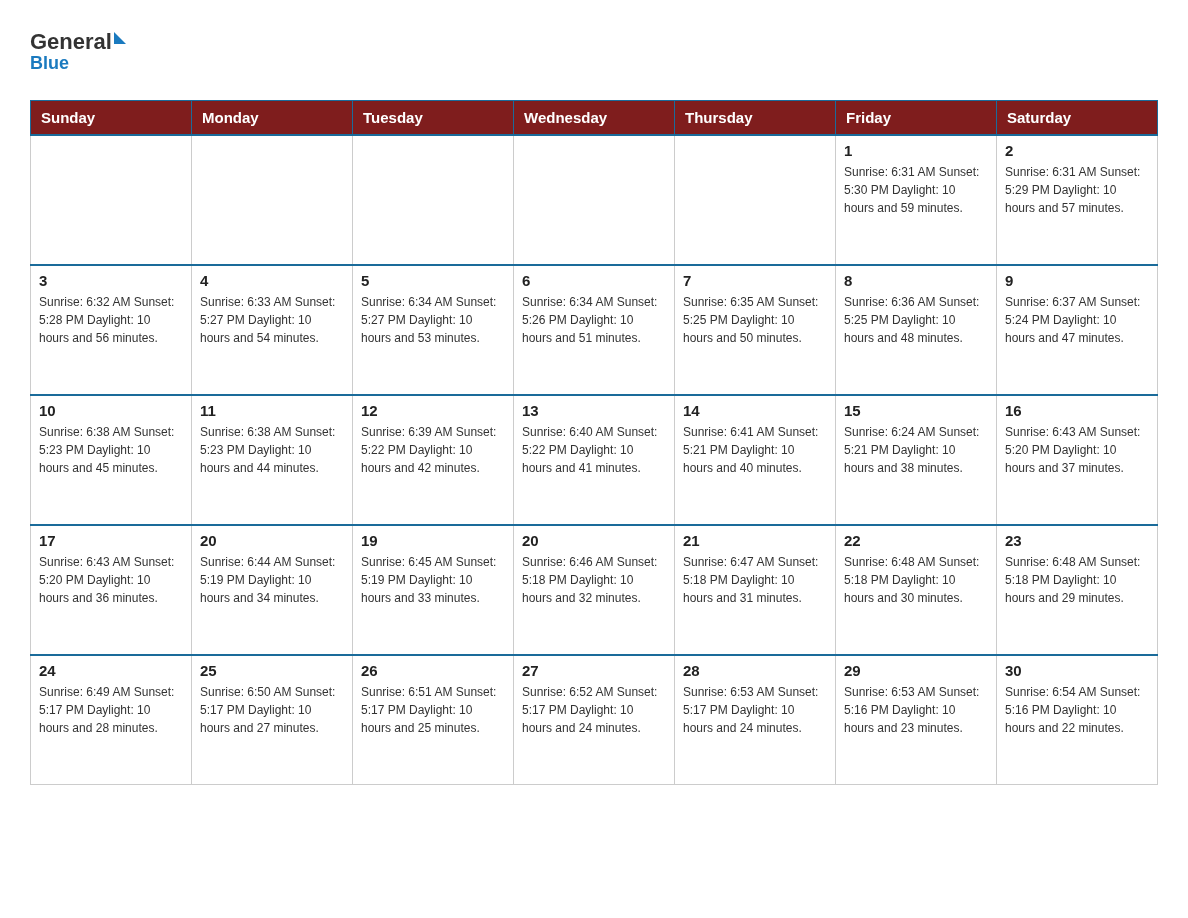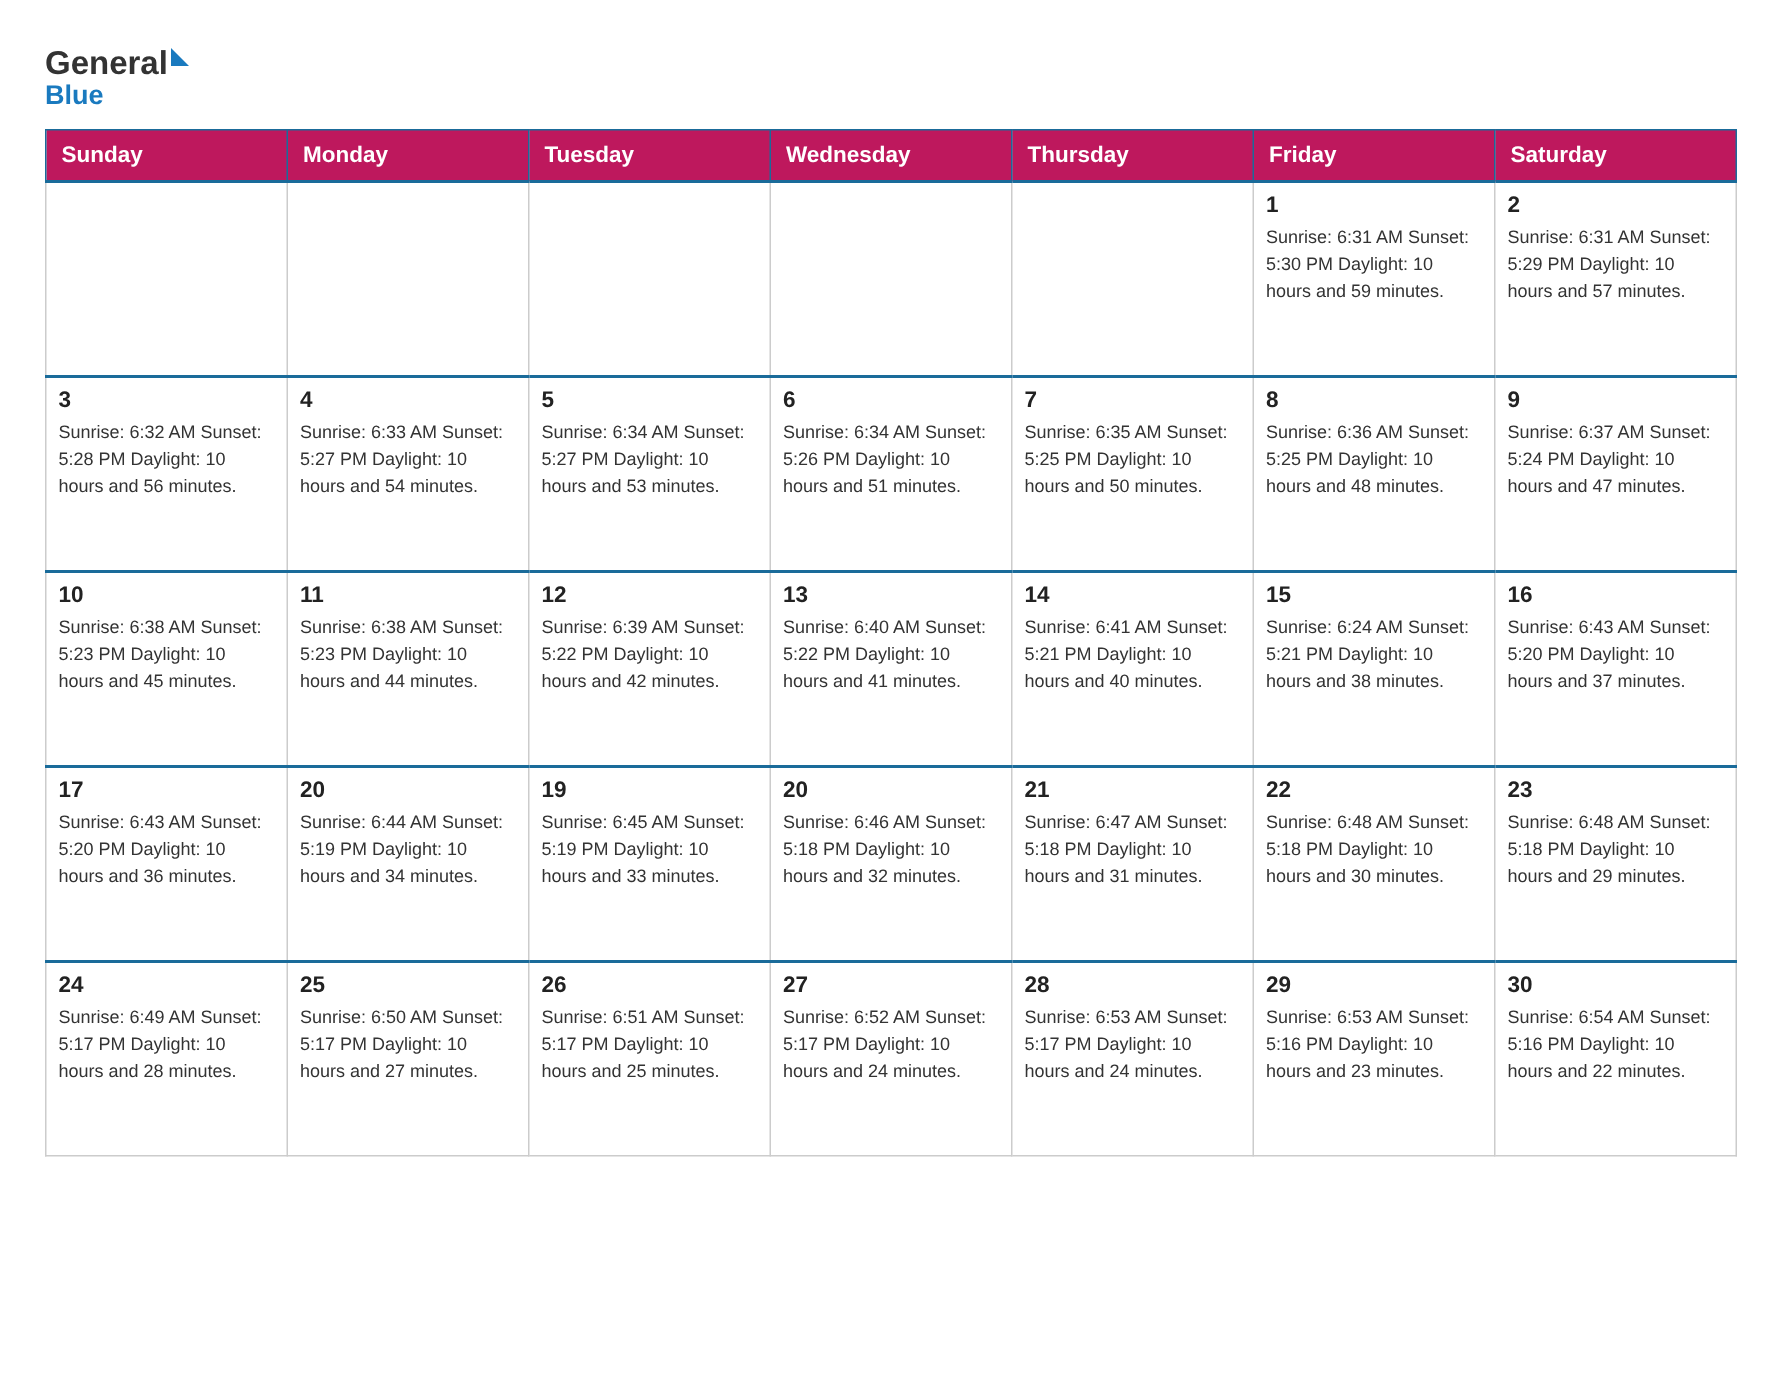--- a/index.html
+++ b/index.html
@@ -14,7 +14,7 @@
       display: flex;
       align-items: center;
       justify-content: space-between;
-      margin-bottom: 12px;
+      margin-bottom: 26px;
     }
     .logo {
       display: flex;

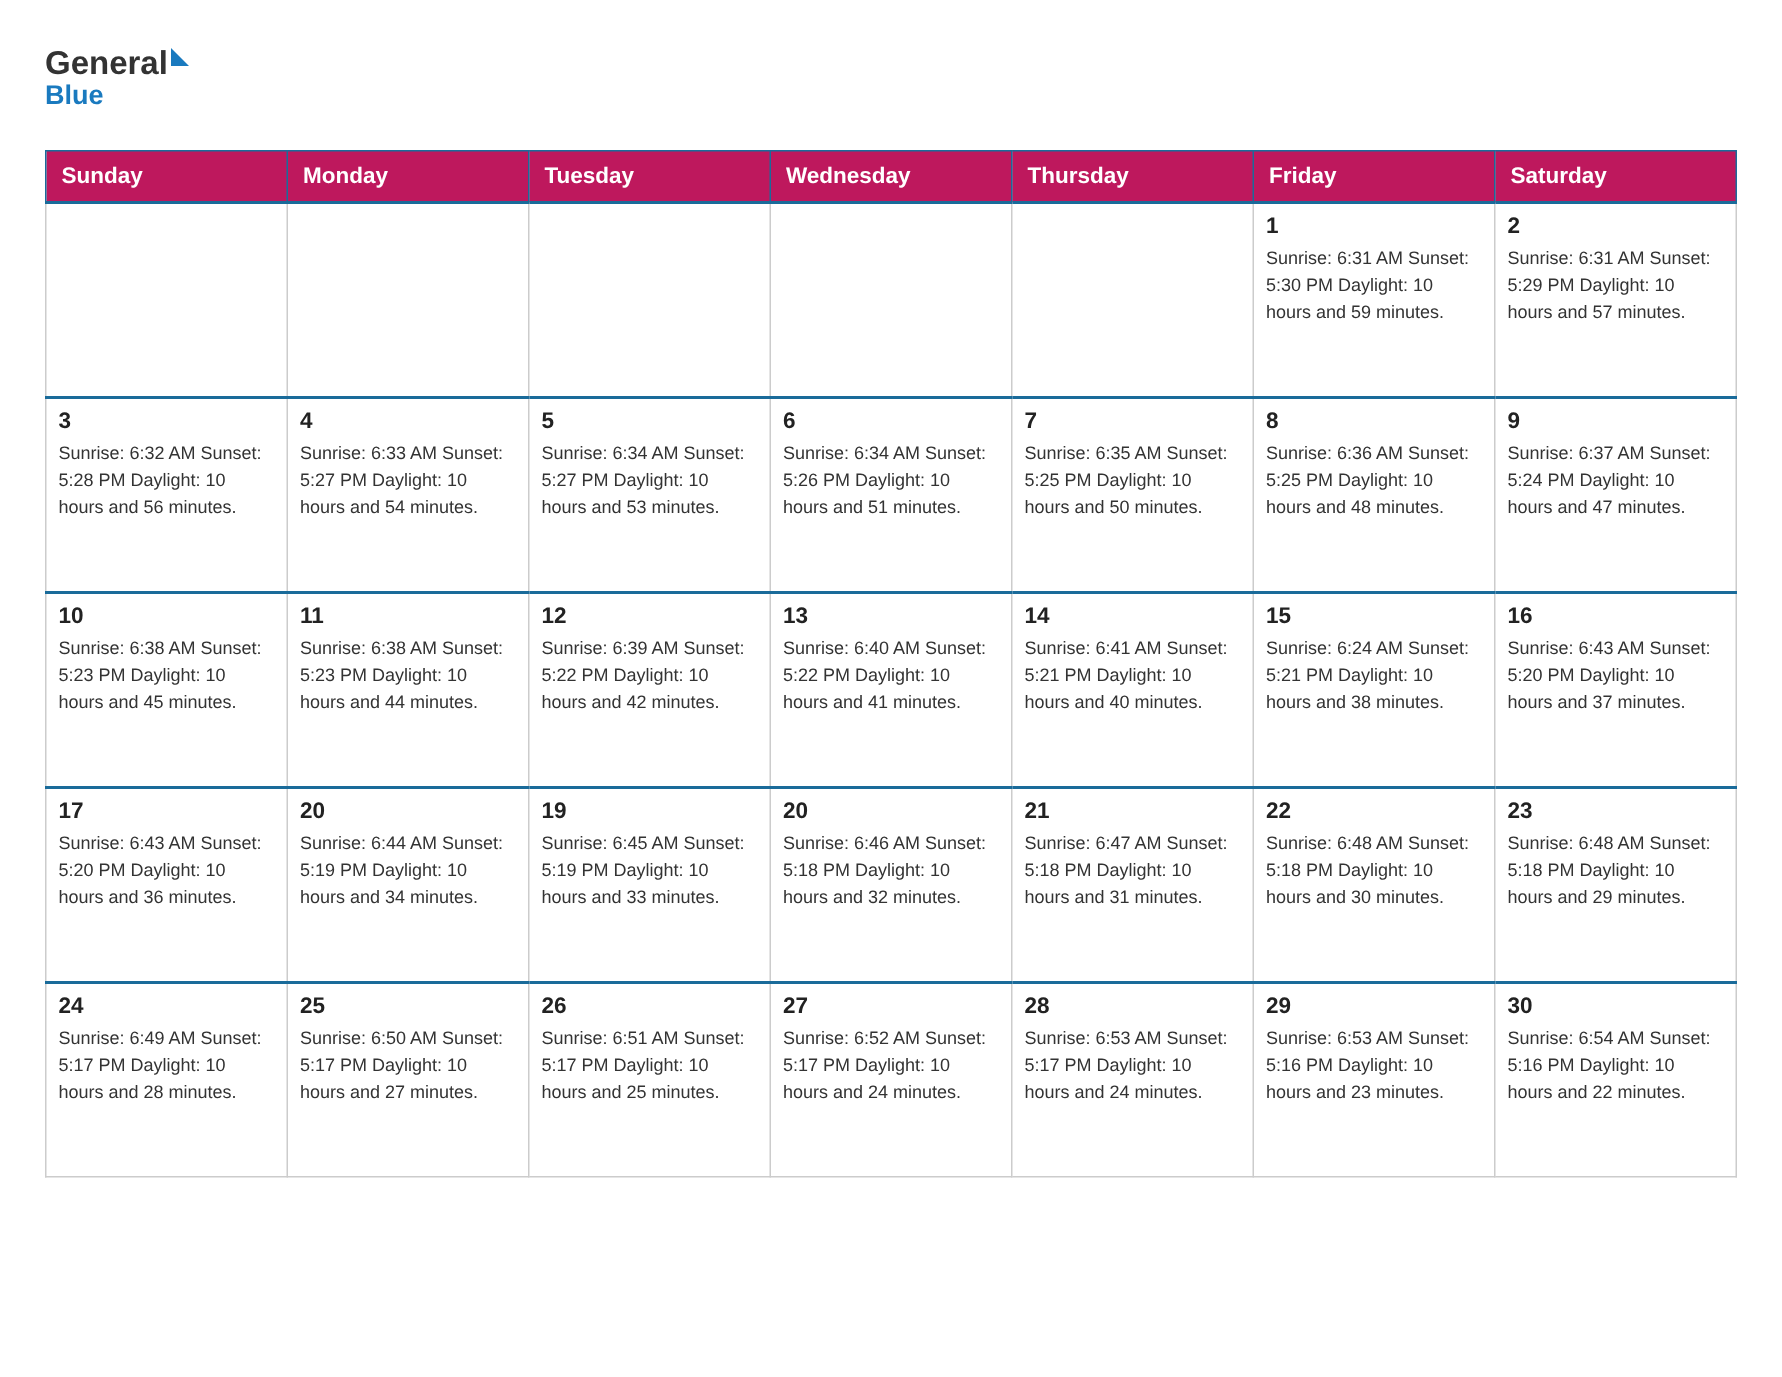--- a/index.html
+++ b/index.html
@@ -63,7 +63,7 @@
       margin-top: 10px;
     }
     .calendar-table th {
-      background-color: #be185d;
+      background-color: #7f1d1d;
       color: #fff;
       font-size: 15px;
       font-weight: bold;

